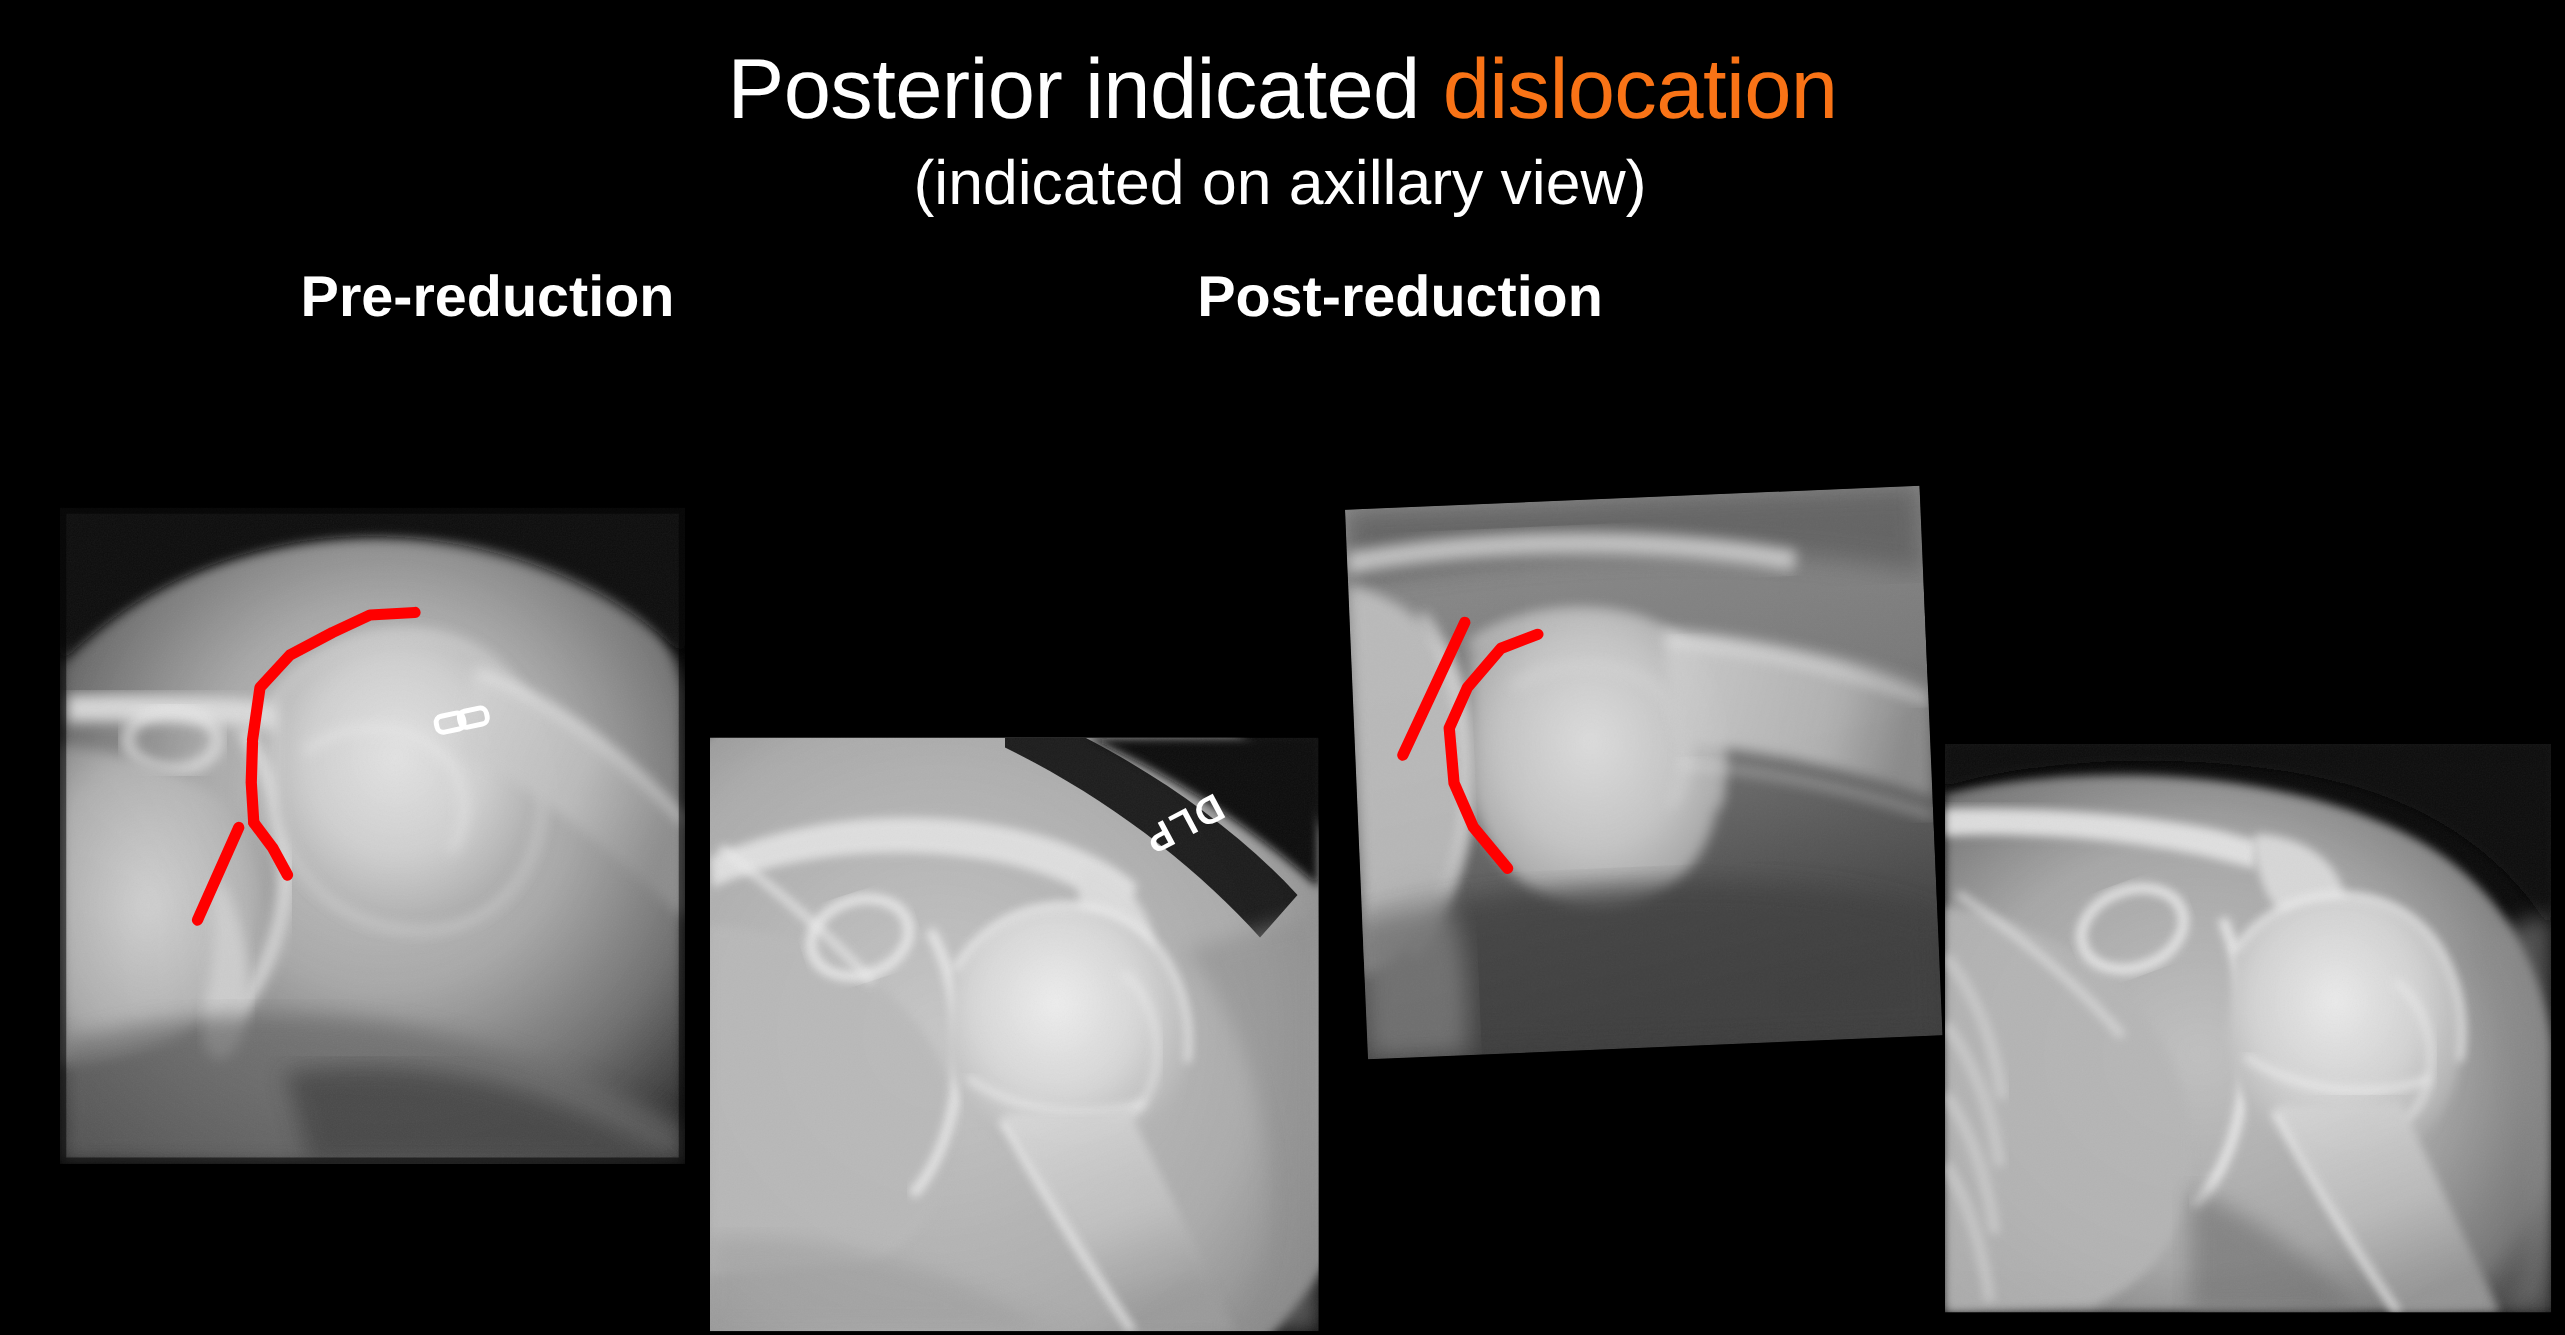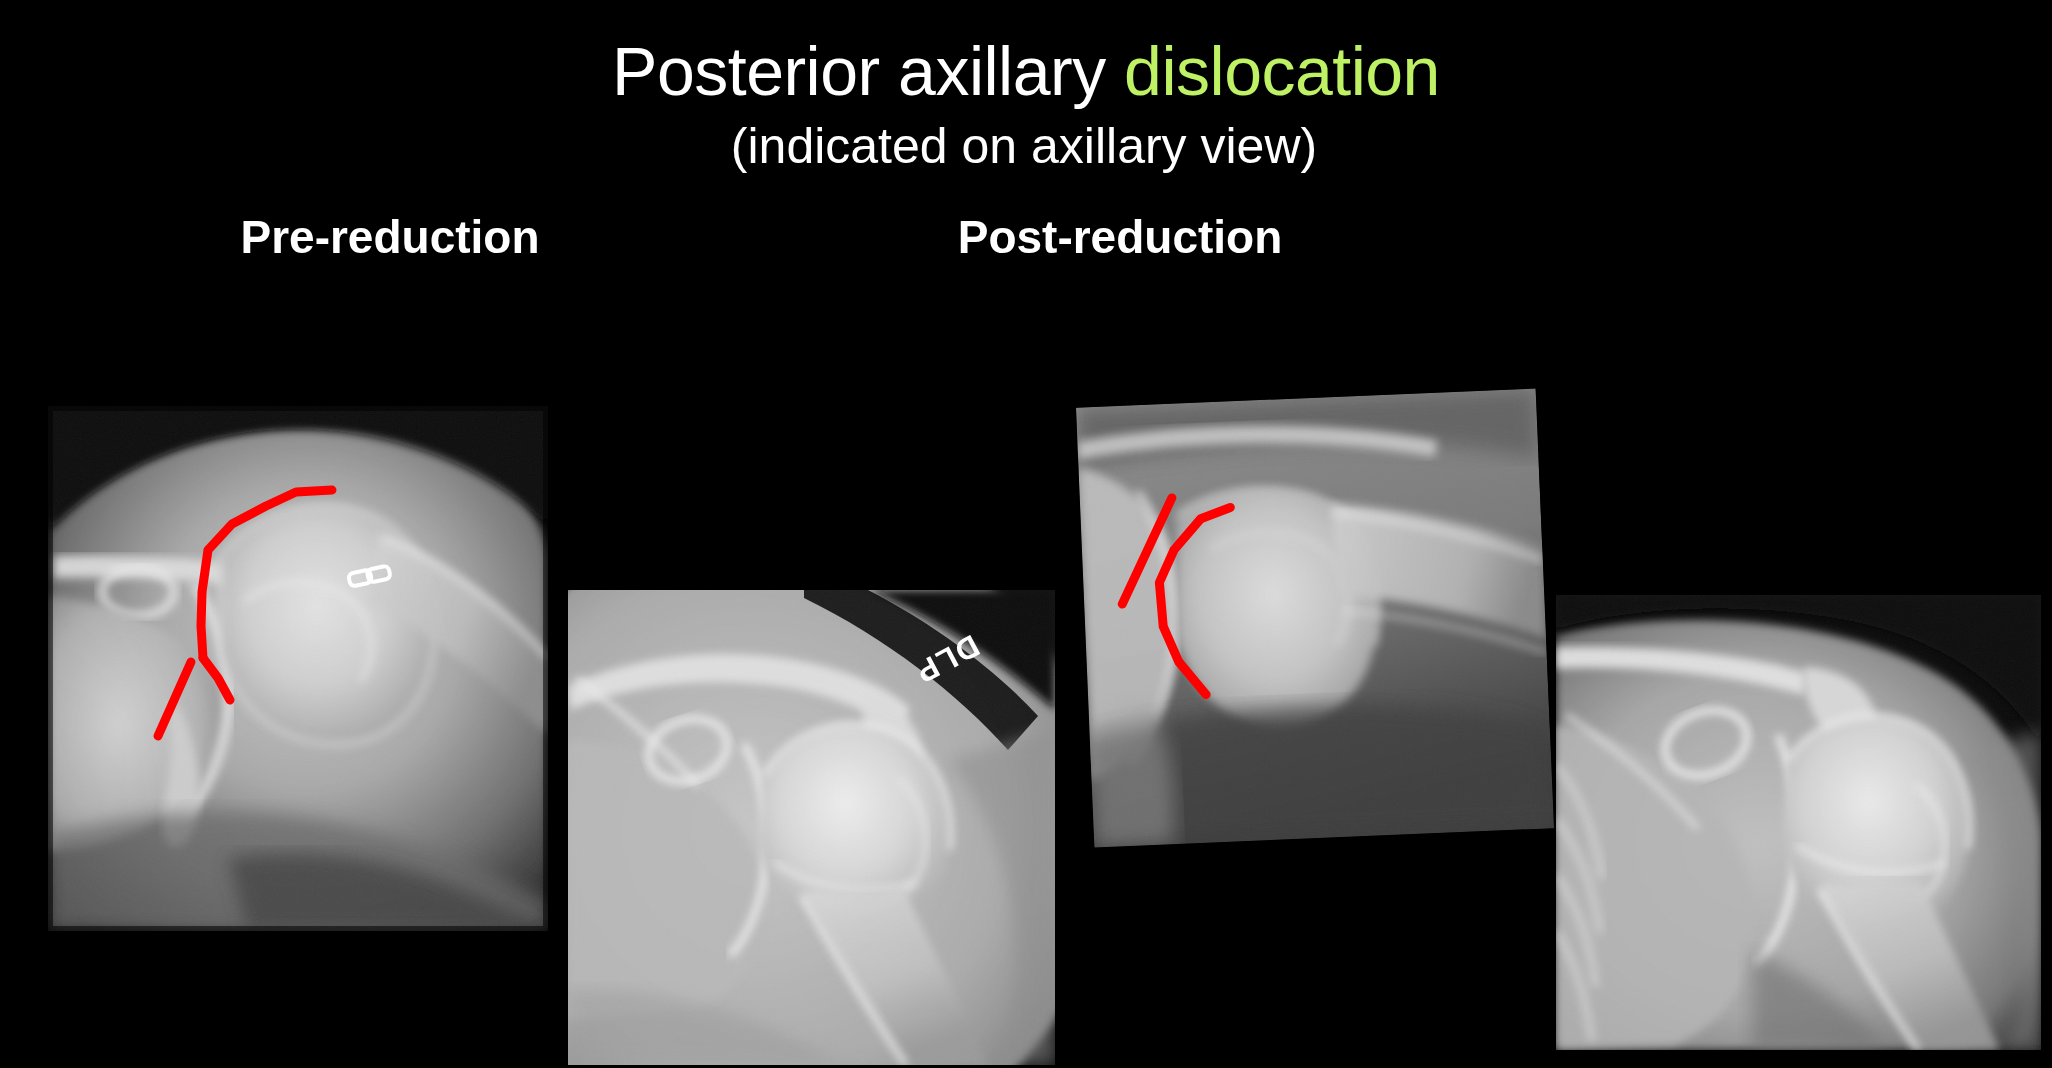--- a/index.html
+++ b/index.html
@@ -92,7 +92,7 @@
 
 <div class="slide">
 
-  <div class="title"><span>Posterior axillary </span><span class="hl">dislocation</span></div>
+  <div class="title"><span>Posterior indicated </span><span class="hl">dislocation</span></div>
 
   <div class="subtitle">(indicated on axillary view)</div>
 

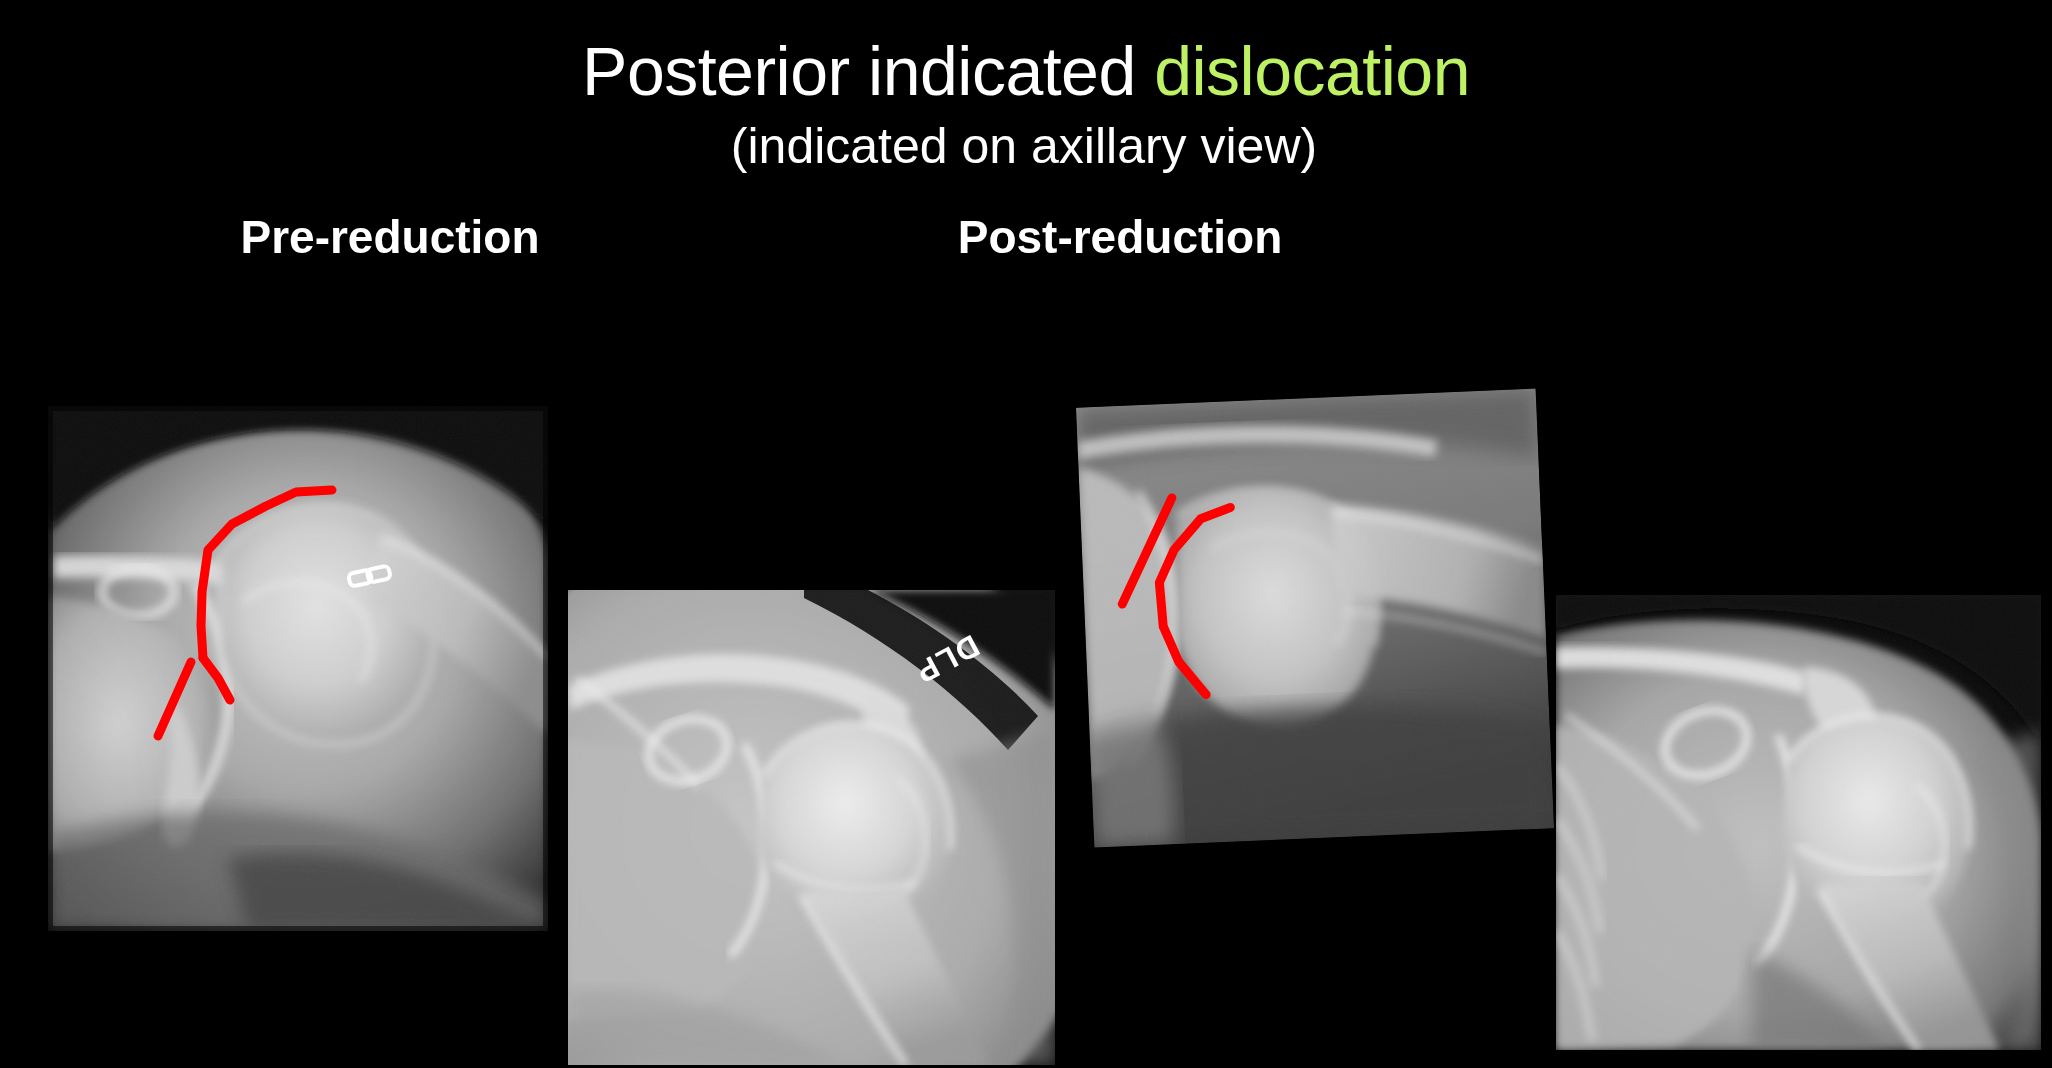--- a/index.html
+++ b/index.html
@@ -38,7 +38,7 @@
     white-space: nowrap;
   }
   .title .hl {
-    color: #bef264;
+    color: #f97316;
   }
   .subtitle {
     position: absolute;

